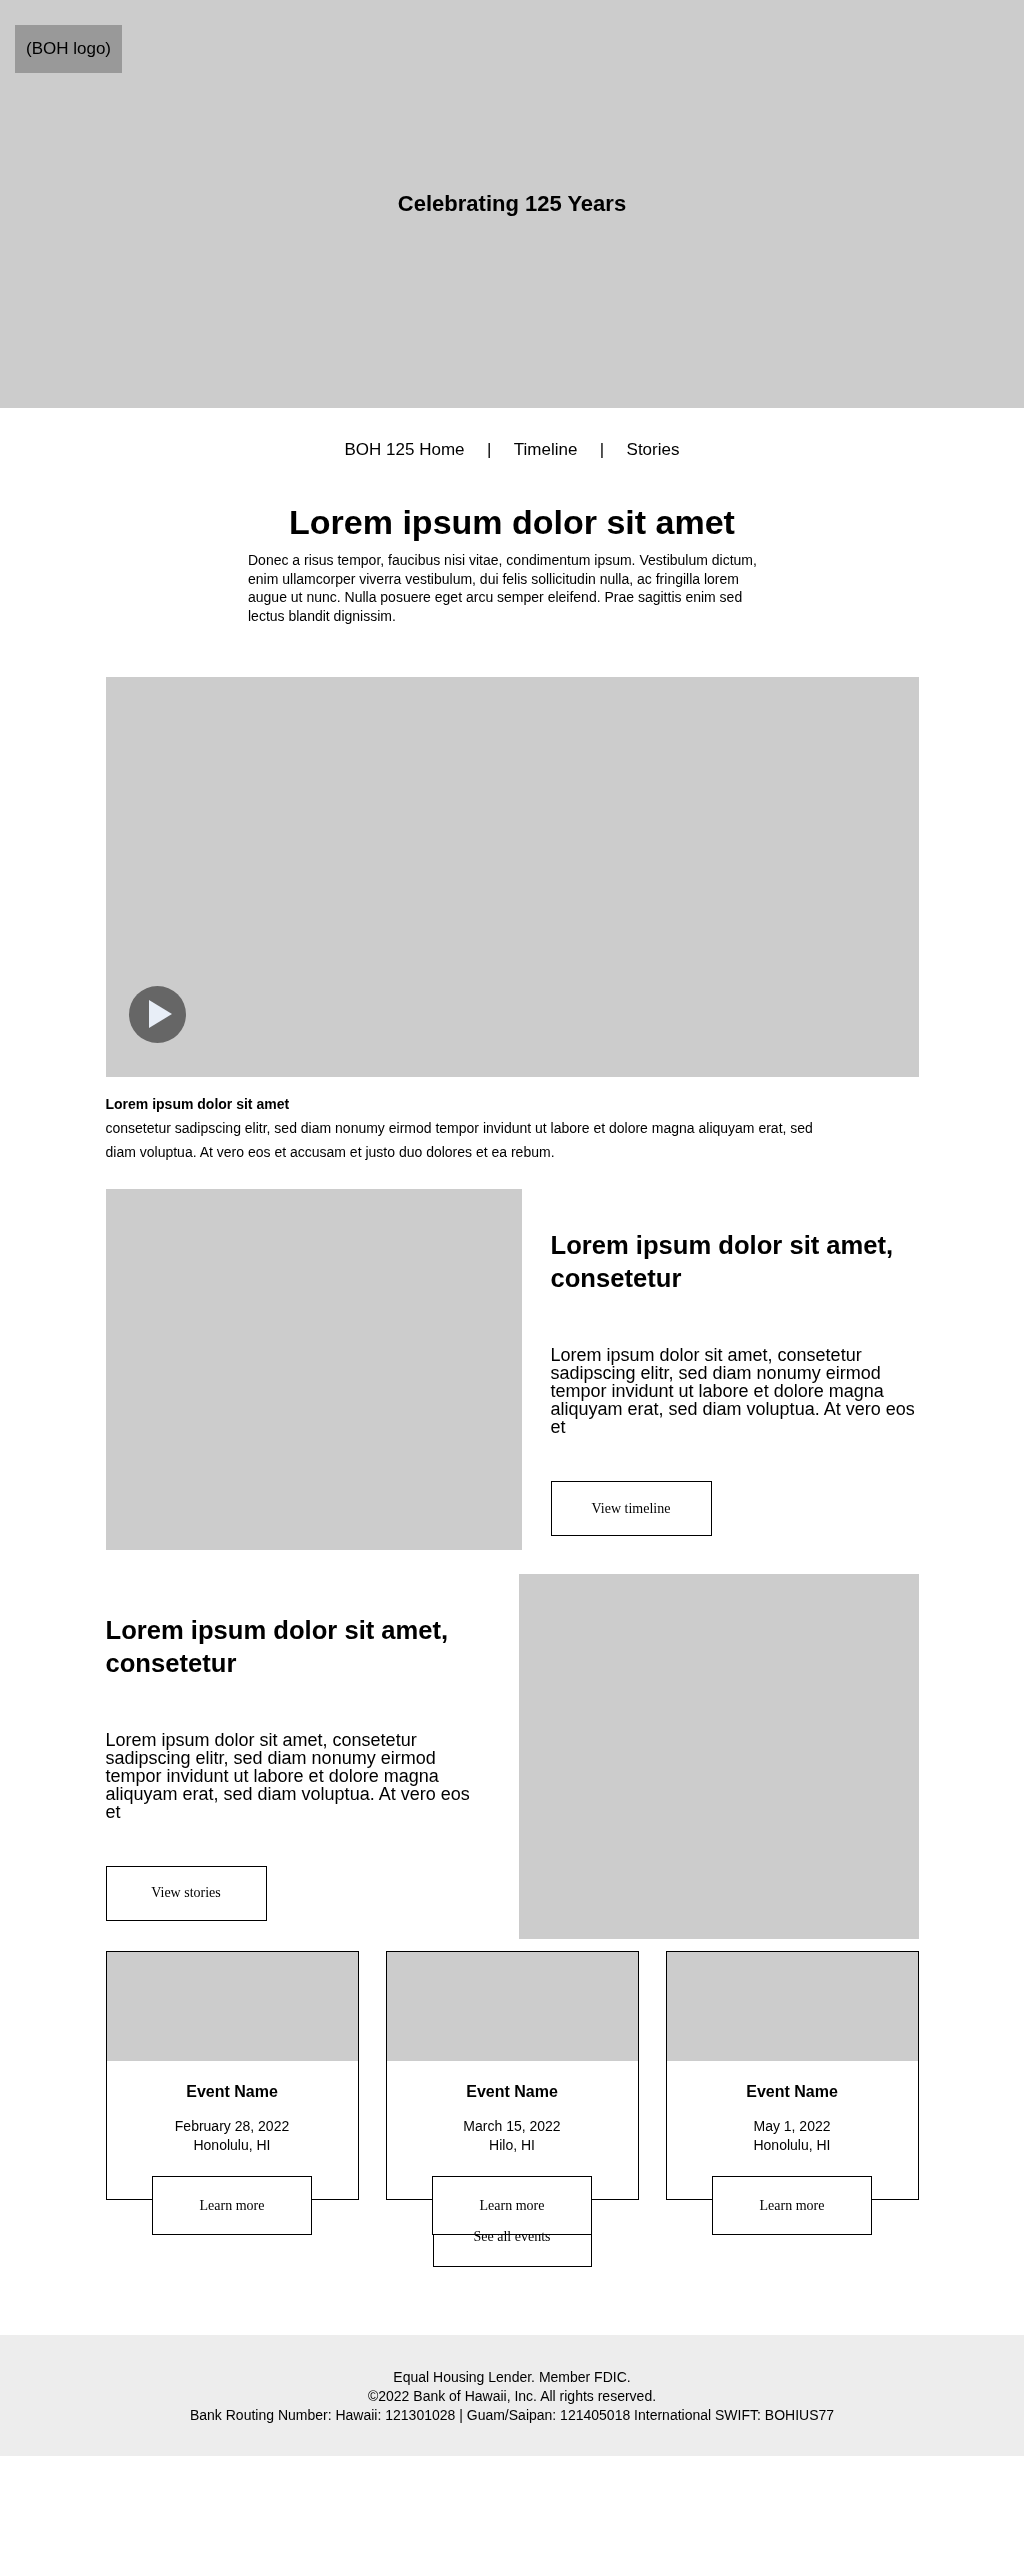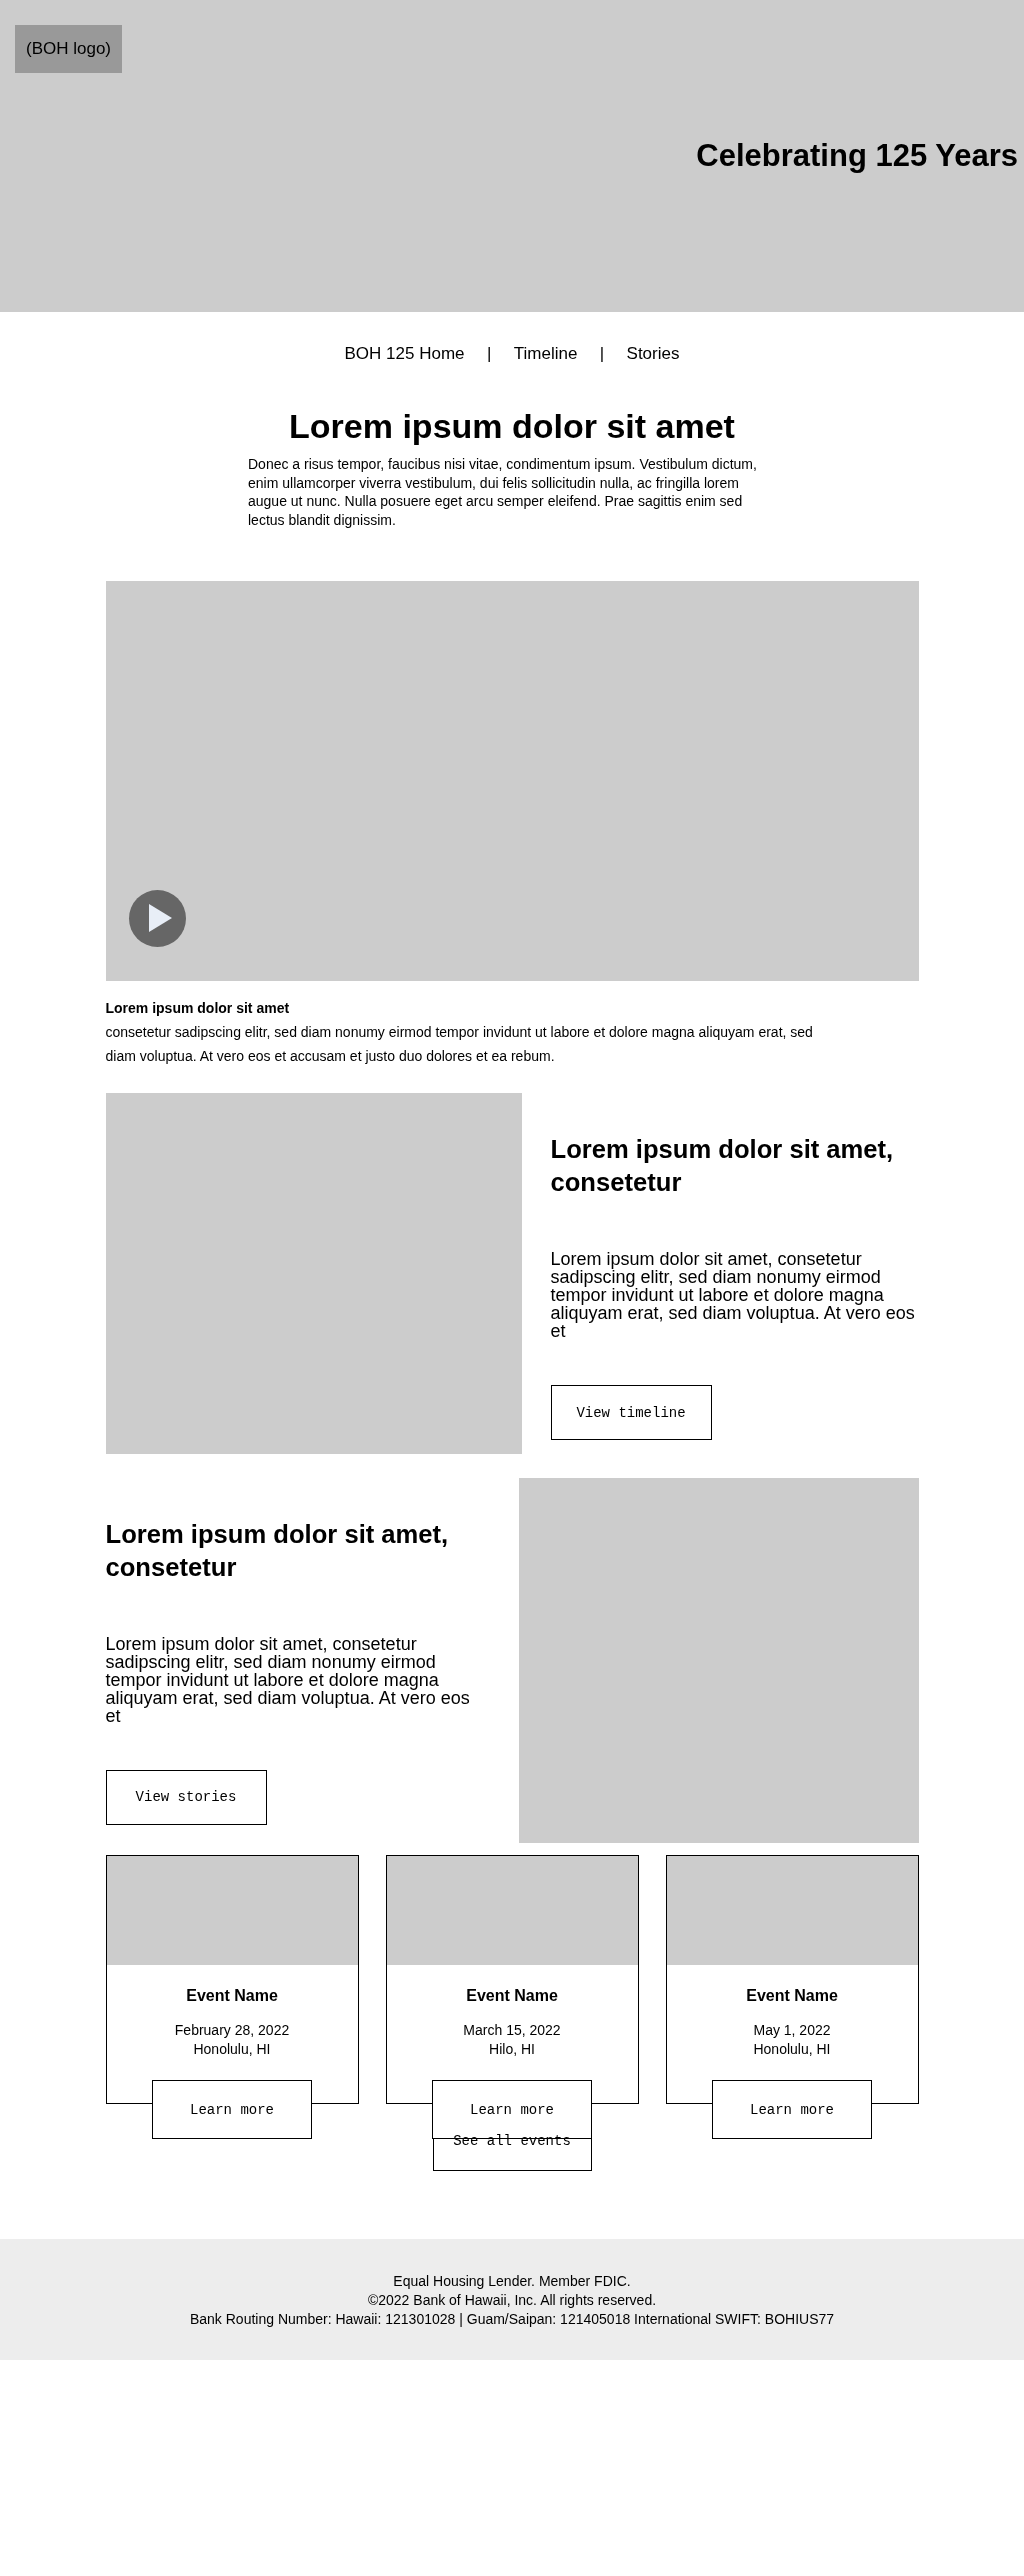--- a/index.html
+++ b/index.html
@@ -14,8 +14,8 @@
     font-family:"Liberation Sans","DejaVu Sans",sans-serif;
   }
   
-  .hero{position:relative;height:312px;background:var(--hero-bg);
-    display:flex;align-items:center;justify-content:flex-end}
+  .hero{position:relative;height:408px;background:var(--hero-bg);
+    display:flex;align-items:center;justify-content:center}
   .logo-box{position:absolute;left:15px;top:24.5px;width:107px;height:48px;
     background:var(--logo-bg);display:flex;align-items:center;justify-content:center;
     font-size:17px;cursor:pointer}

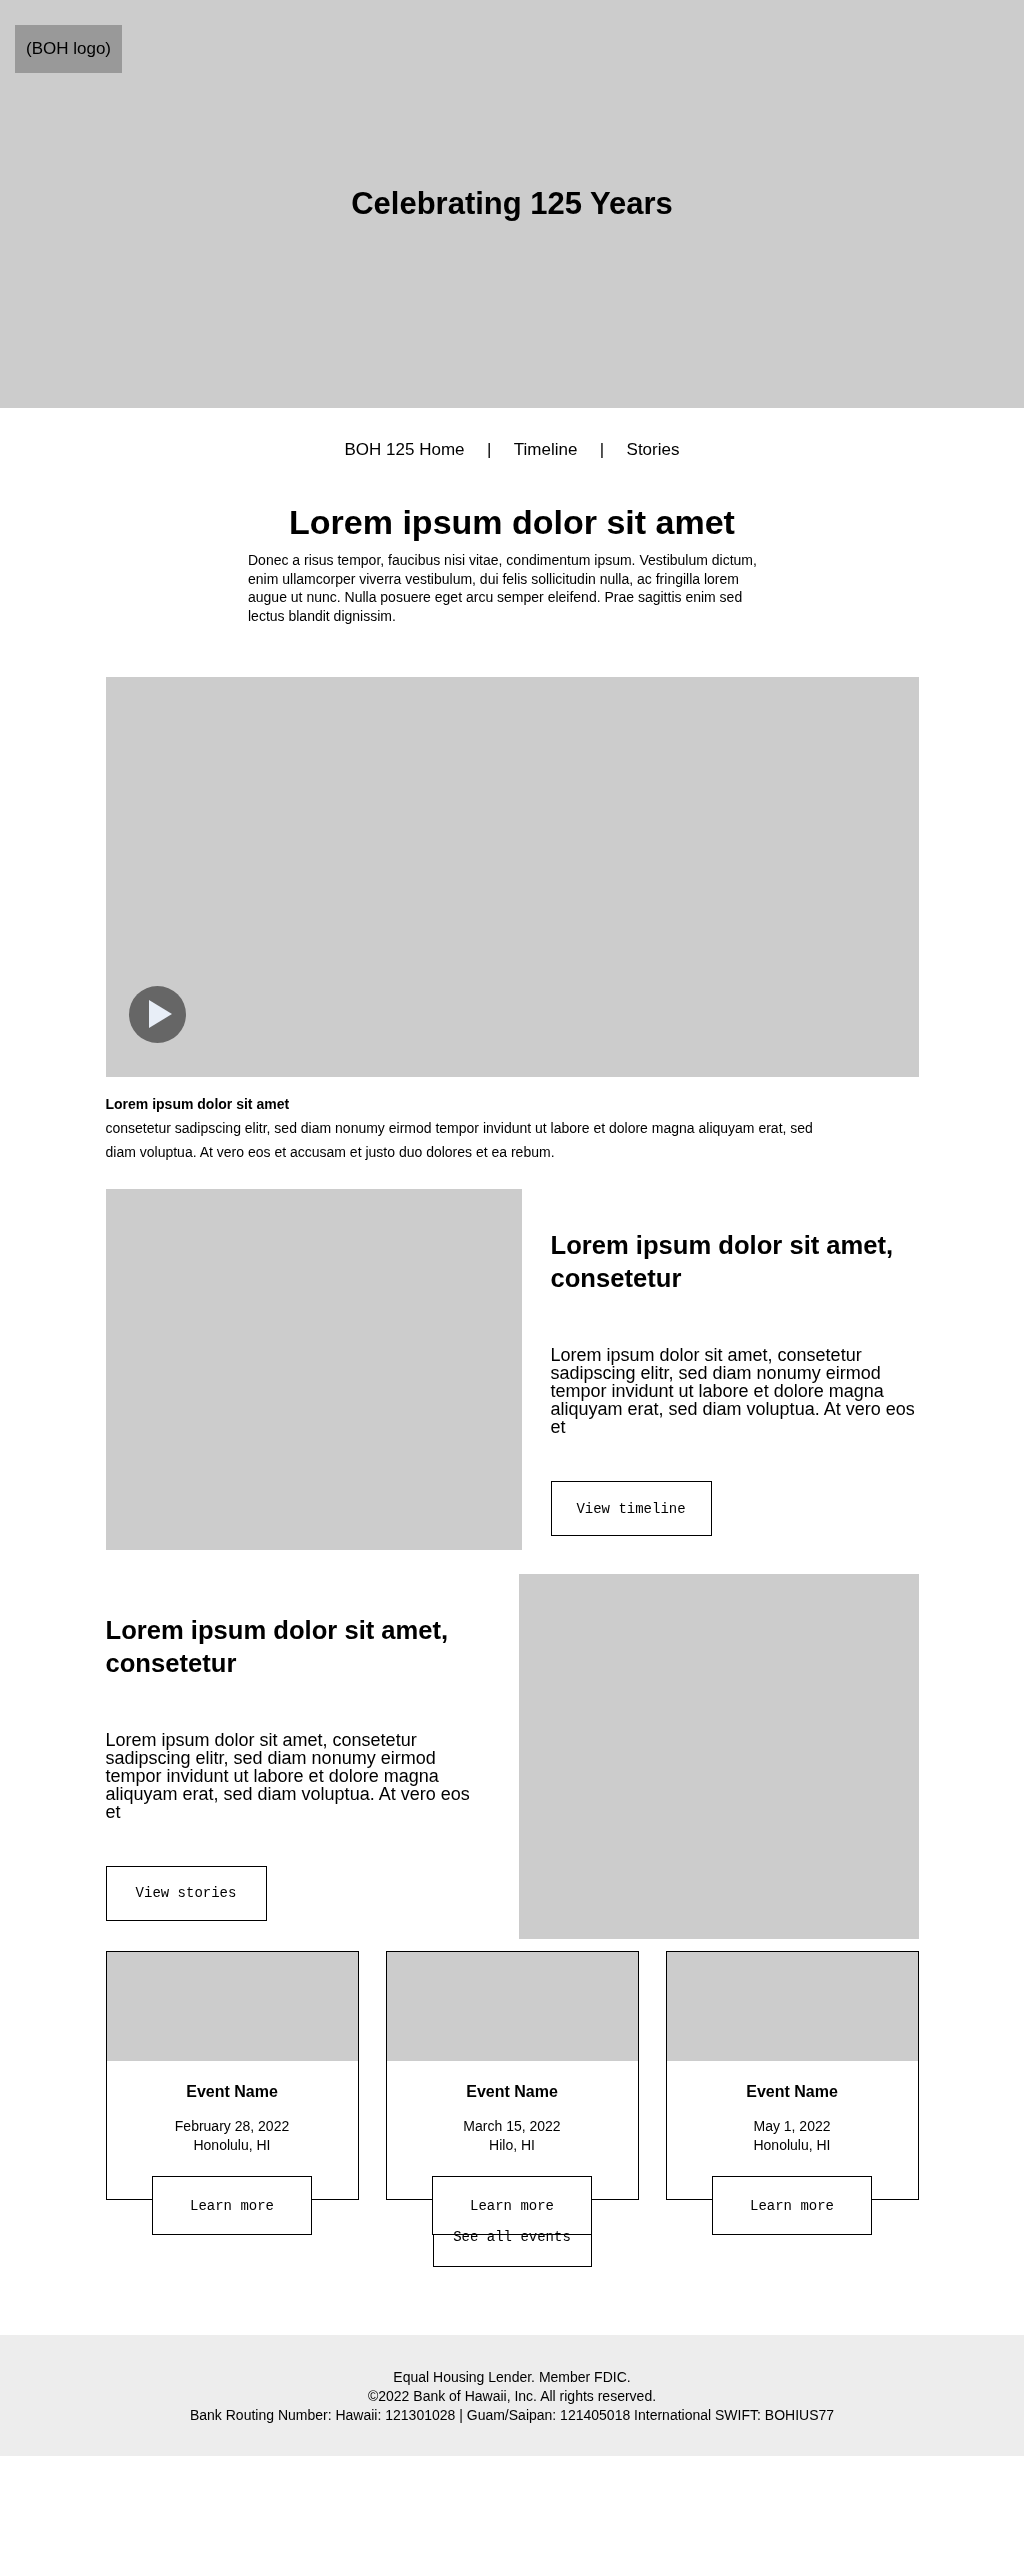--- a/index.html
+++ b/index.html
@@ -19,7 +19,7 @@
   .logo-box{position:absolute;left:15px;top:24.5px;width:107px;height:48px;
     background:var(--logo-bg);display:flex;align-items:center;justify-content:center;
     font-size:17px;cursor:pointer}
-  .hero-title{margin:6px;font-size:31px;font-weight:700}
+  .hero-title{margin:6px;font-size:22px;font-weight:700}
   
   .nav{margin-top:32px;display:flex;justify-content:center;align-items:flex-end;
     gap:22.4px;font-size:17px}

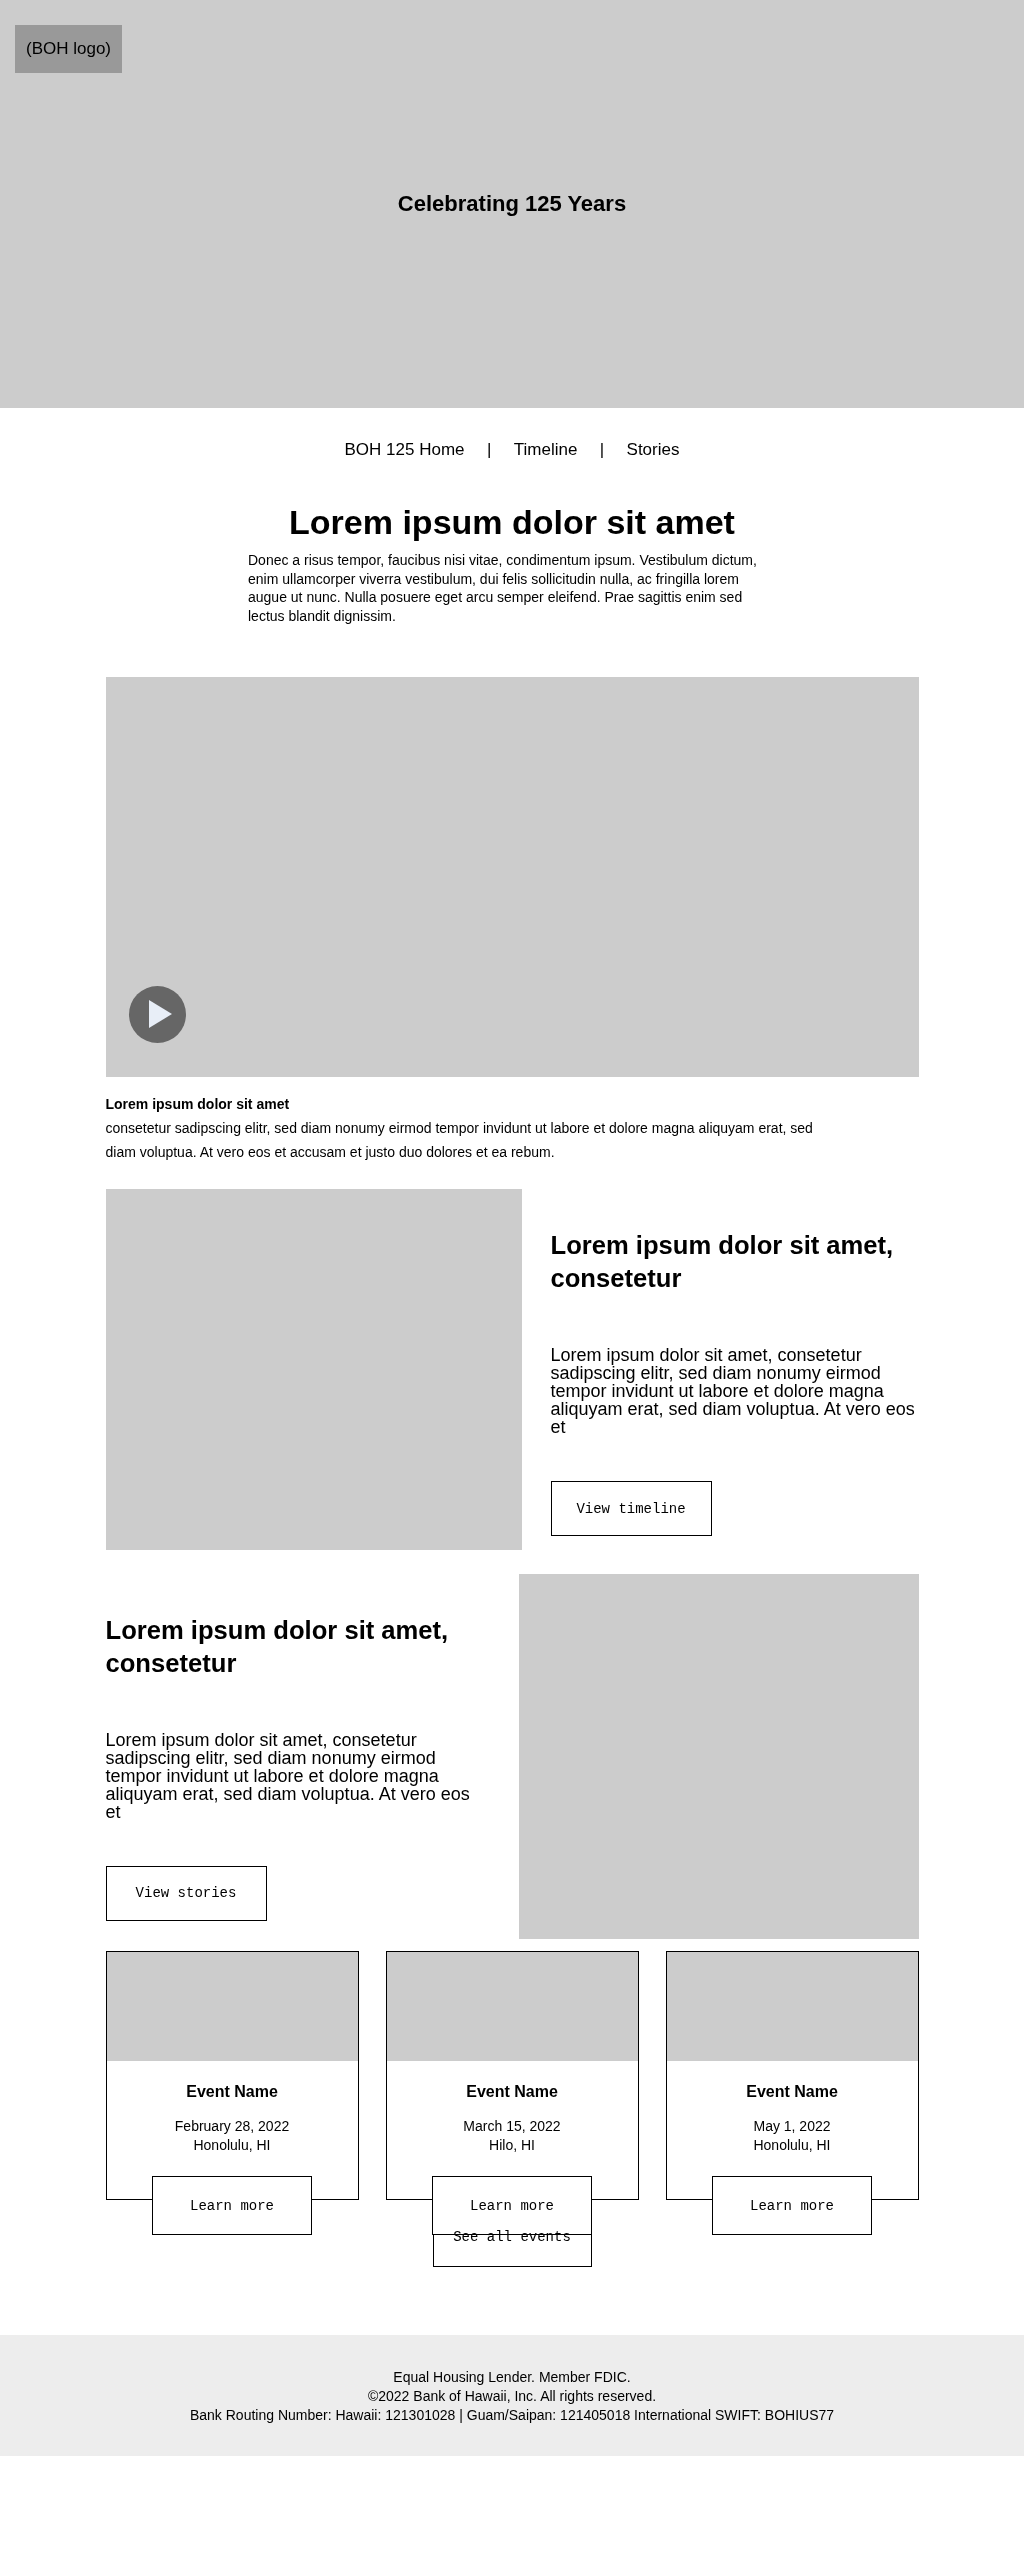--- a/index.html
+++ b/index.html
@@ -53,7 +53,7 @@
   .split-paragraph{margin:51px 0 0;font-size:18px;line-height:18px}
   .btn{display:flex;align-items:center;justify-content:center;background:#fff;
     border:1.1px solid var(--border);font-size:14px;cursor:pointer;
-    font-family:Liberation Mono, monospace;color:inherit}
+    font-family:Liberation Serif, serif;color:inherit}
   .split-btn{margin-top:45px;width:161px;height:55px}
   
   .events-heading{margin:19px 0 0;text-align:center;font-size:34px;font-weight:700}

